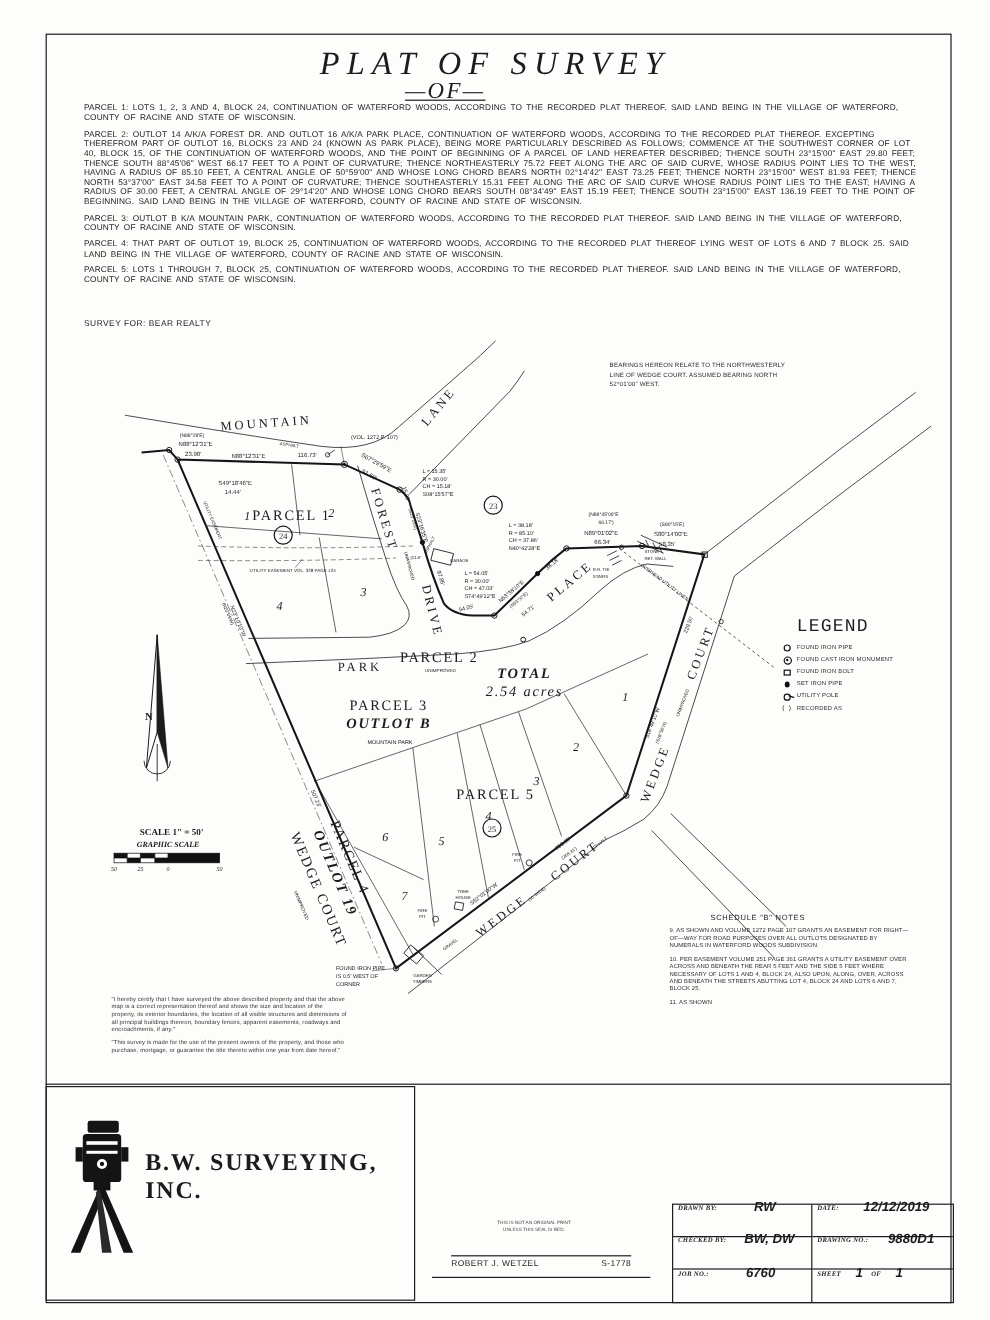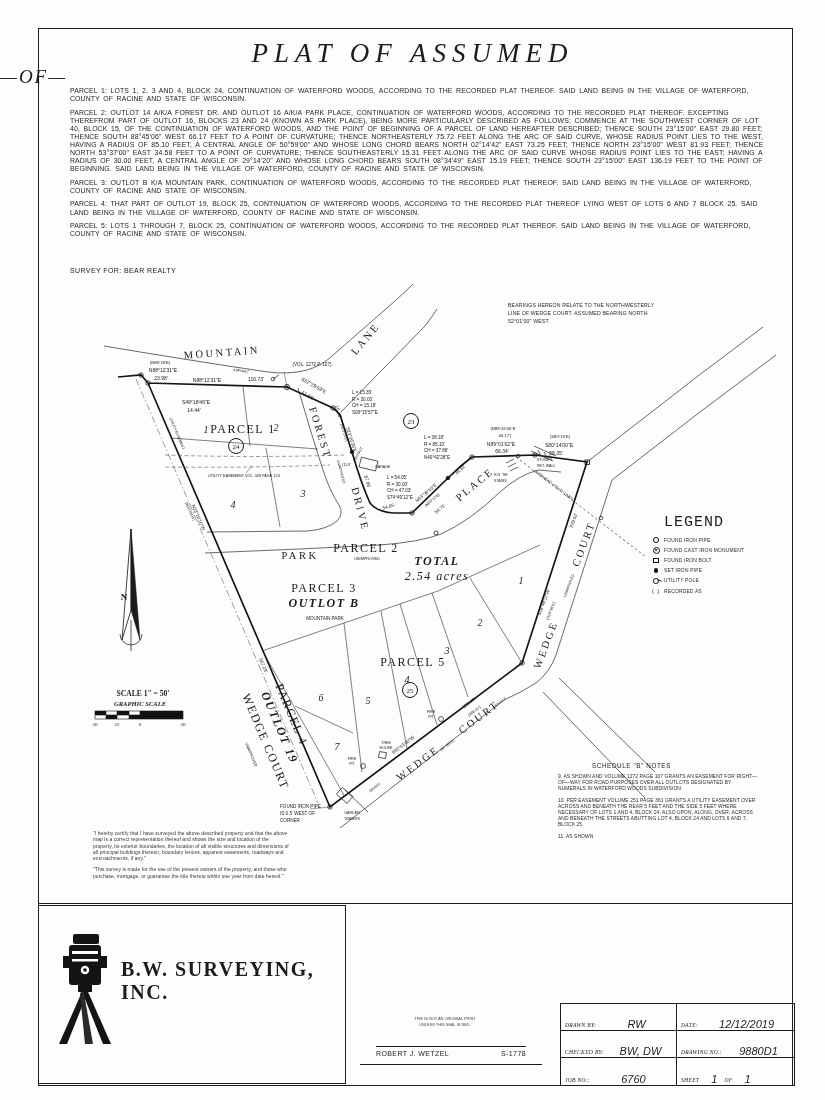--- a/index.html
+++ b/index.html
@@ -79,7 +79,7 @@
   <div class="abs frame"></div>
   <div class="abs band-line"></div>
 
-  <div class="abs title-main">PLAT  OF  ASSUMED</div>
+  <div class="abs title-main">PLAT  OF  SURVEY</div>
   <div class="abs title-sub">—OF—</div>
 
   <div class="abs desc">

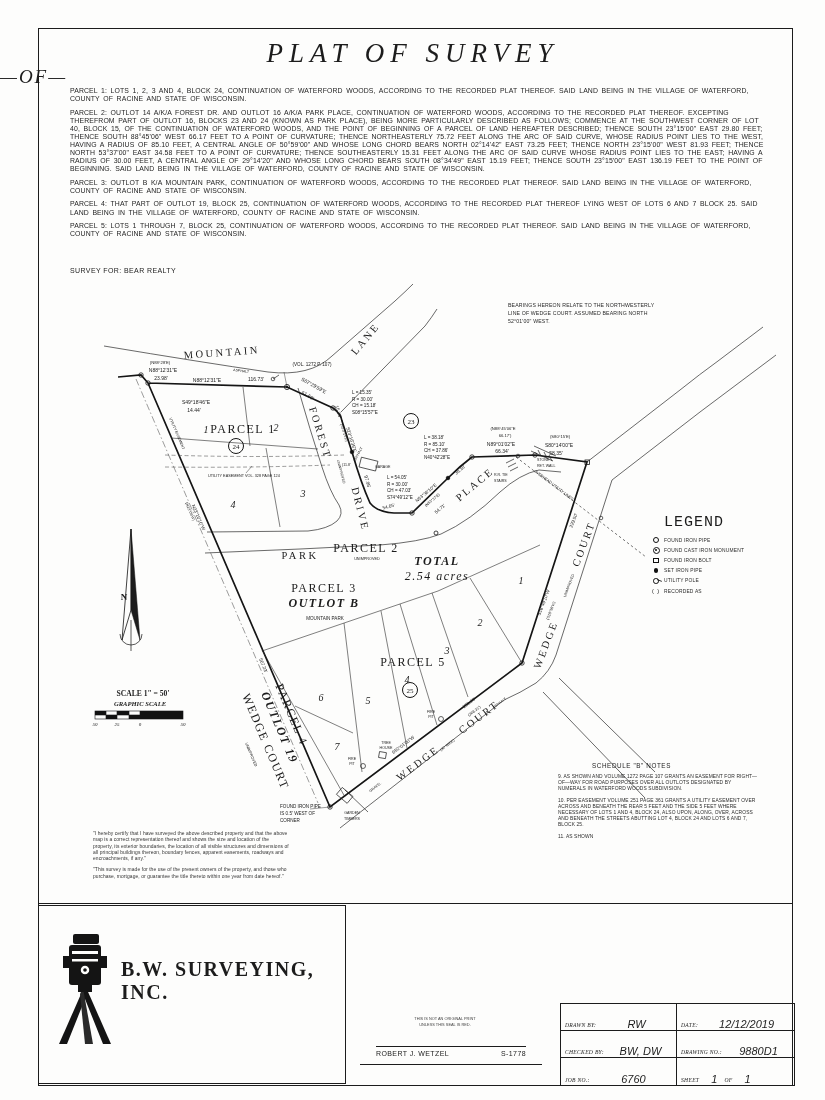--- a/index.html
+++ b/index.html
@@ -11,8 +11,8 @@
 
   .title-main{left:0;top:38px;width:825px;text-align:center;
     font-family:"Liberation Serif",serif;font-style:italic;font-size:27px;letter-spacing:6px;}
-  .title-sub{left:0;top:66px;width:742px;
-    font-family:"Liberation Serif",serif;font-style:italic;font-size:19px;letter-spacing:2px;}
+  .title-sub{left:0;top:66px;width:742px;text-align:center;
+    font-family:"Liberation Serif",serif;font-style:italic;font-size:19px;letter-spacing:2px;text-decoration:underline;}
 
   .desc{left:70px;top:87px;width:700px;}
   .desc p{font-size:6.9px;line-height:1.17;margin:0 0 5.5px;letter-spacing:.12px;word-spacing:1.5px;color:#242424;}

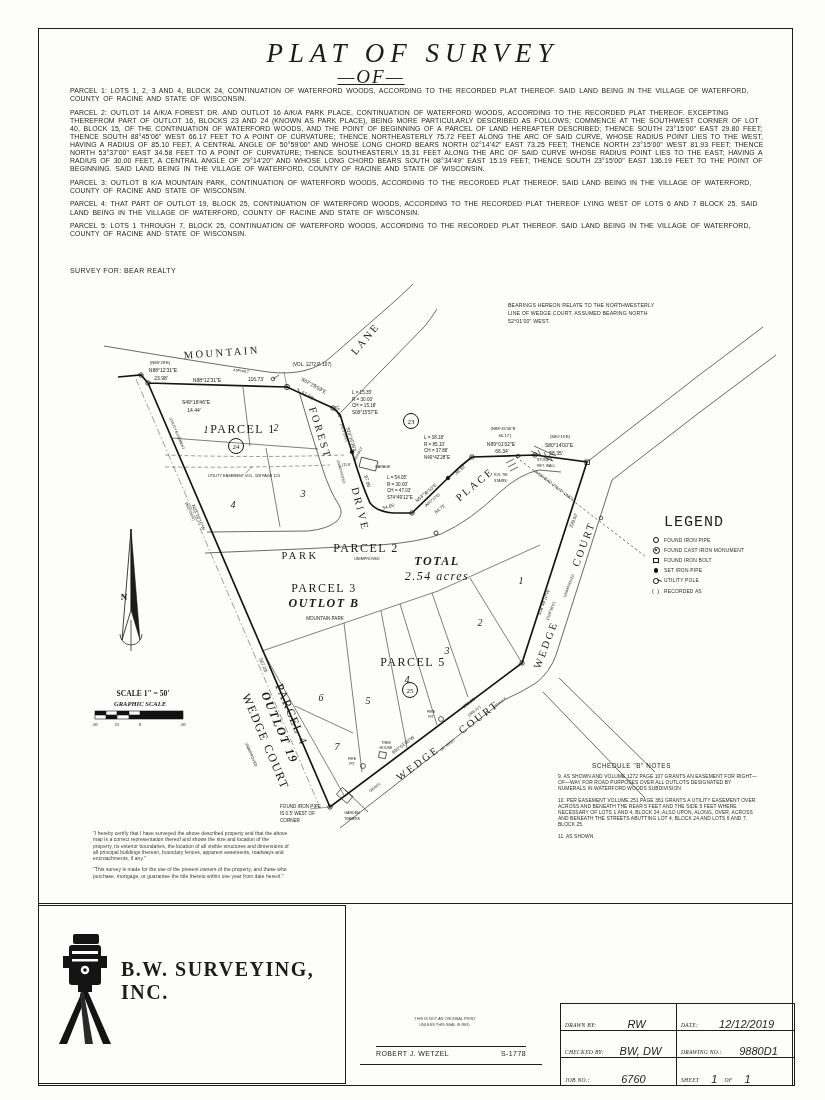--- a/index.html
+++ b/index.html
@@ -53,7 +53,7 @@
   .titleblock{left:560px;top:1003px;width:233px;height:81px;border:1.2px solid #1c1c1c;
               display:grid;grid-template-columns:116px 1fr;grid-auto-rows:27px;}
   .tb-cell{border-right:1px solid #1c1c1c;border-bottom:1px solid #1c1c1c;position:relative;
-           display:flex;align-items:flex-end;padding:2px 4px 2px;}
+           display:flex;align-items:flex-end;padding:2px 4px 20px;font-weight:bold;}
   .tb-cell.last-col{border-right:none;}
   .tb-cell.last-row{border-bottom:none;}
   .tb-label{font-family:"Liberation Serif",serif;font-style:italic;font-size:5.6px;letter-spacing:.3px;margin-right:5px;}

